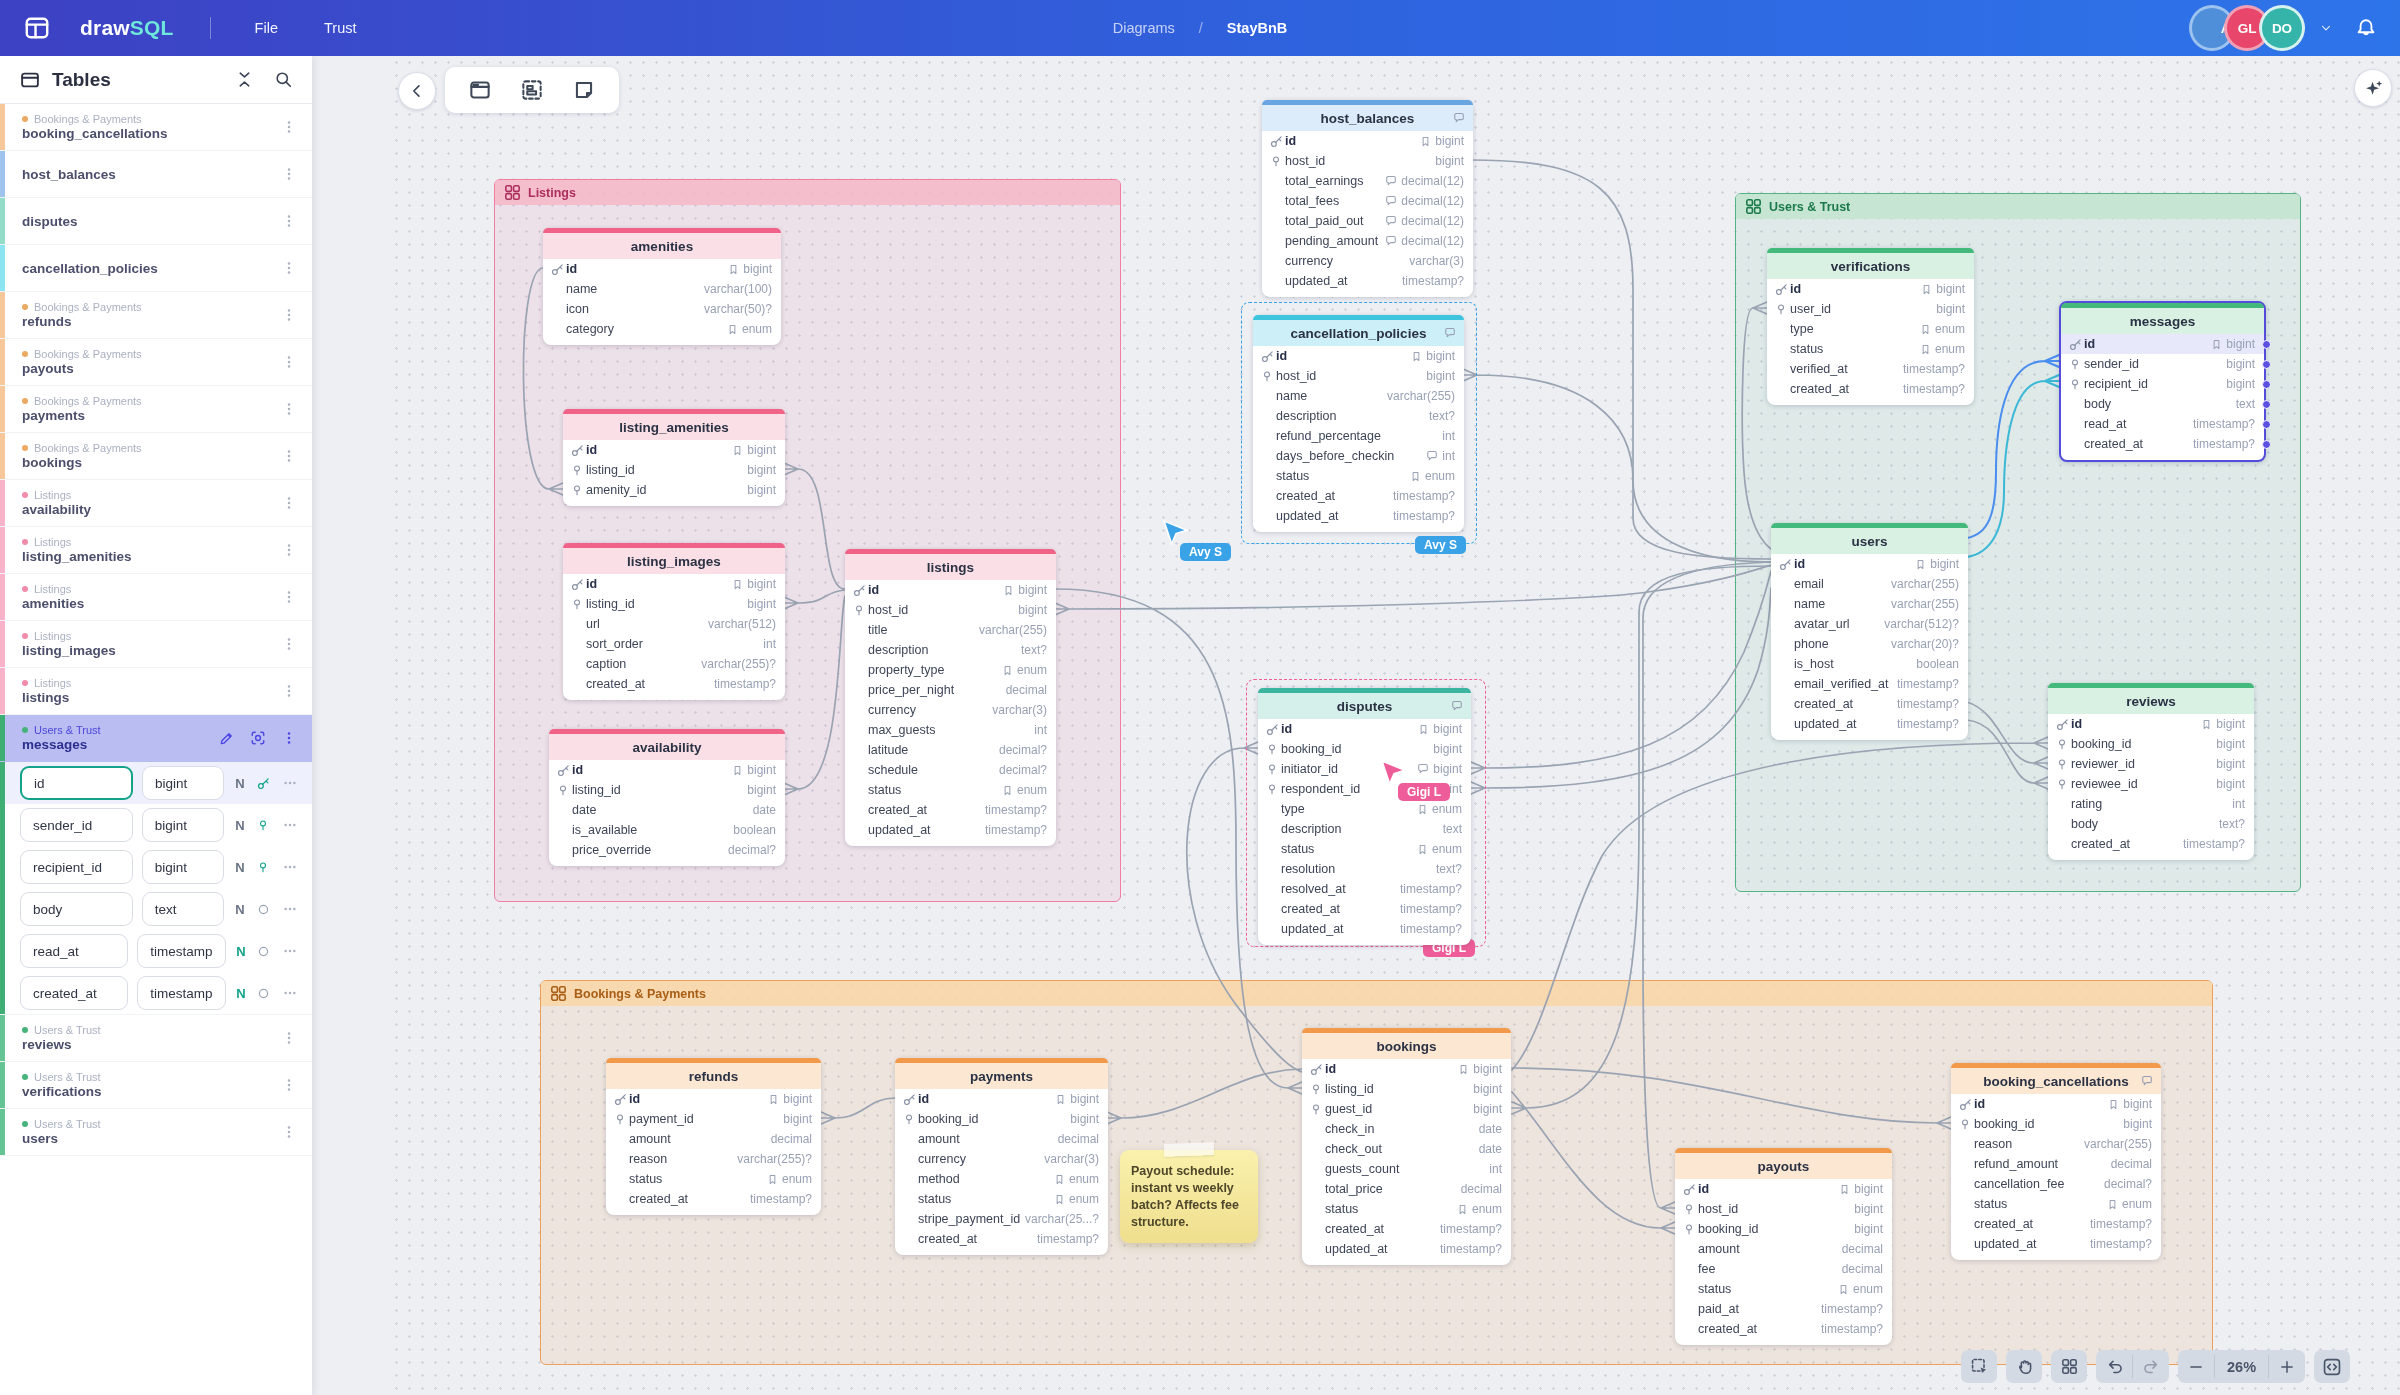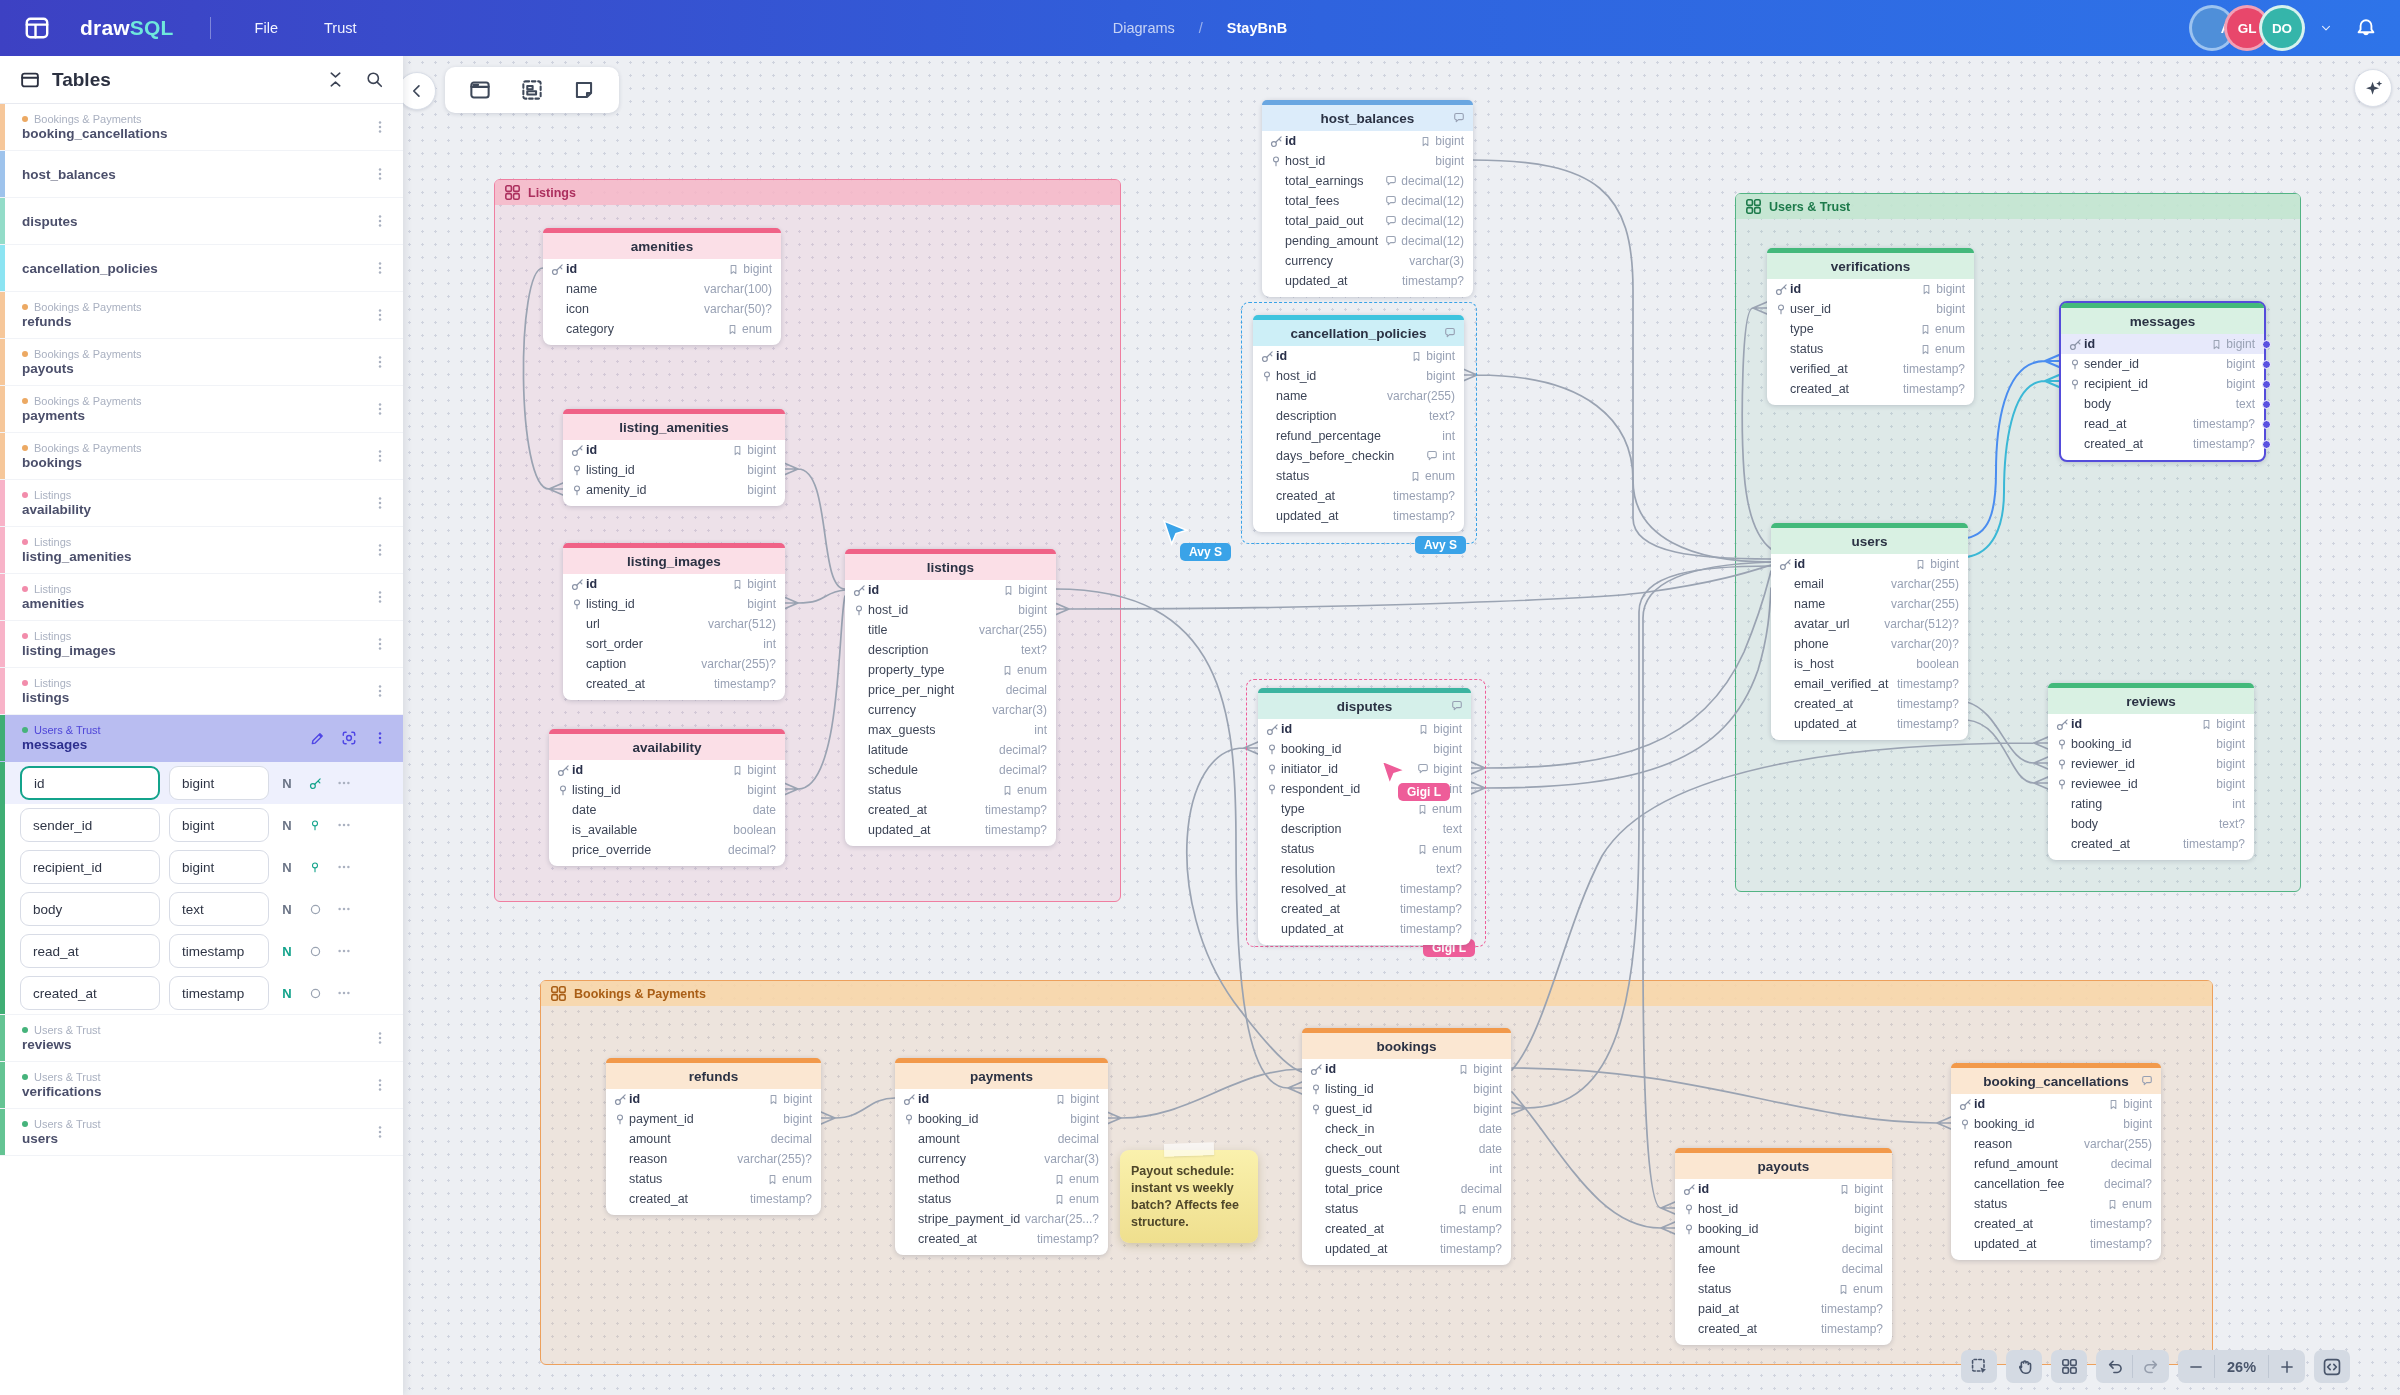--- a/index.html
+++ b/index.html
@@ -28,7 +28,7 @@
   .bell { color:#fff; display:flex; margin-left:10px; cursor:pointer; }
 
   
-  .sidebar { position:absolute; top:56px; left:0; bottom:0; width:403px; background:#fff; z-index:40;
+  .sidebar { position:absolute; top:56px; left:0; bottom:0; width:312px; background:#fff; z-index:40;
     box-shadow:2px 0 8px rgba(30,40,70,.10); }
   .sb-head { height:48px; display:flex; align-items:center; gap:12px; padding:0 20px; border-bottom:1px solid #e8eaf0; color:#2b3040; }
   .sb-title { font-size:19px; font-weight:700; }

